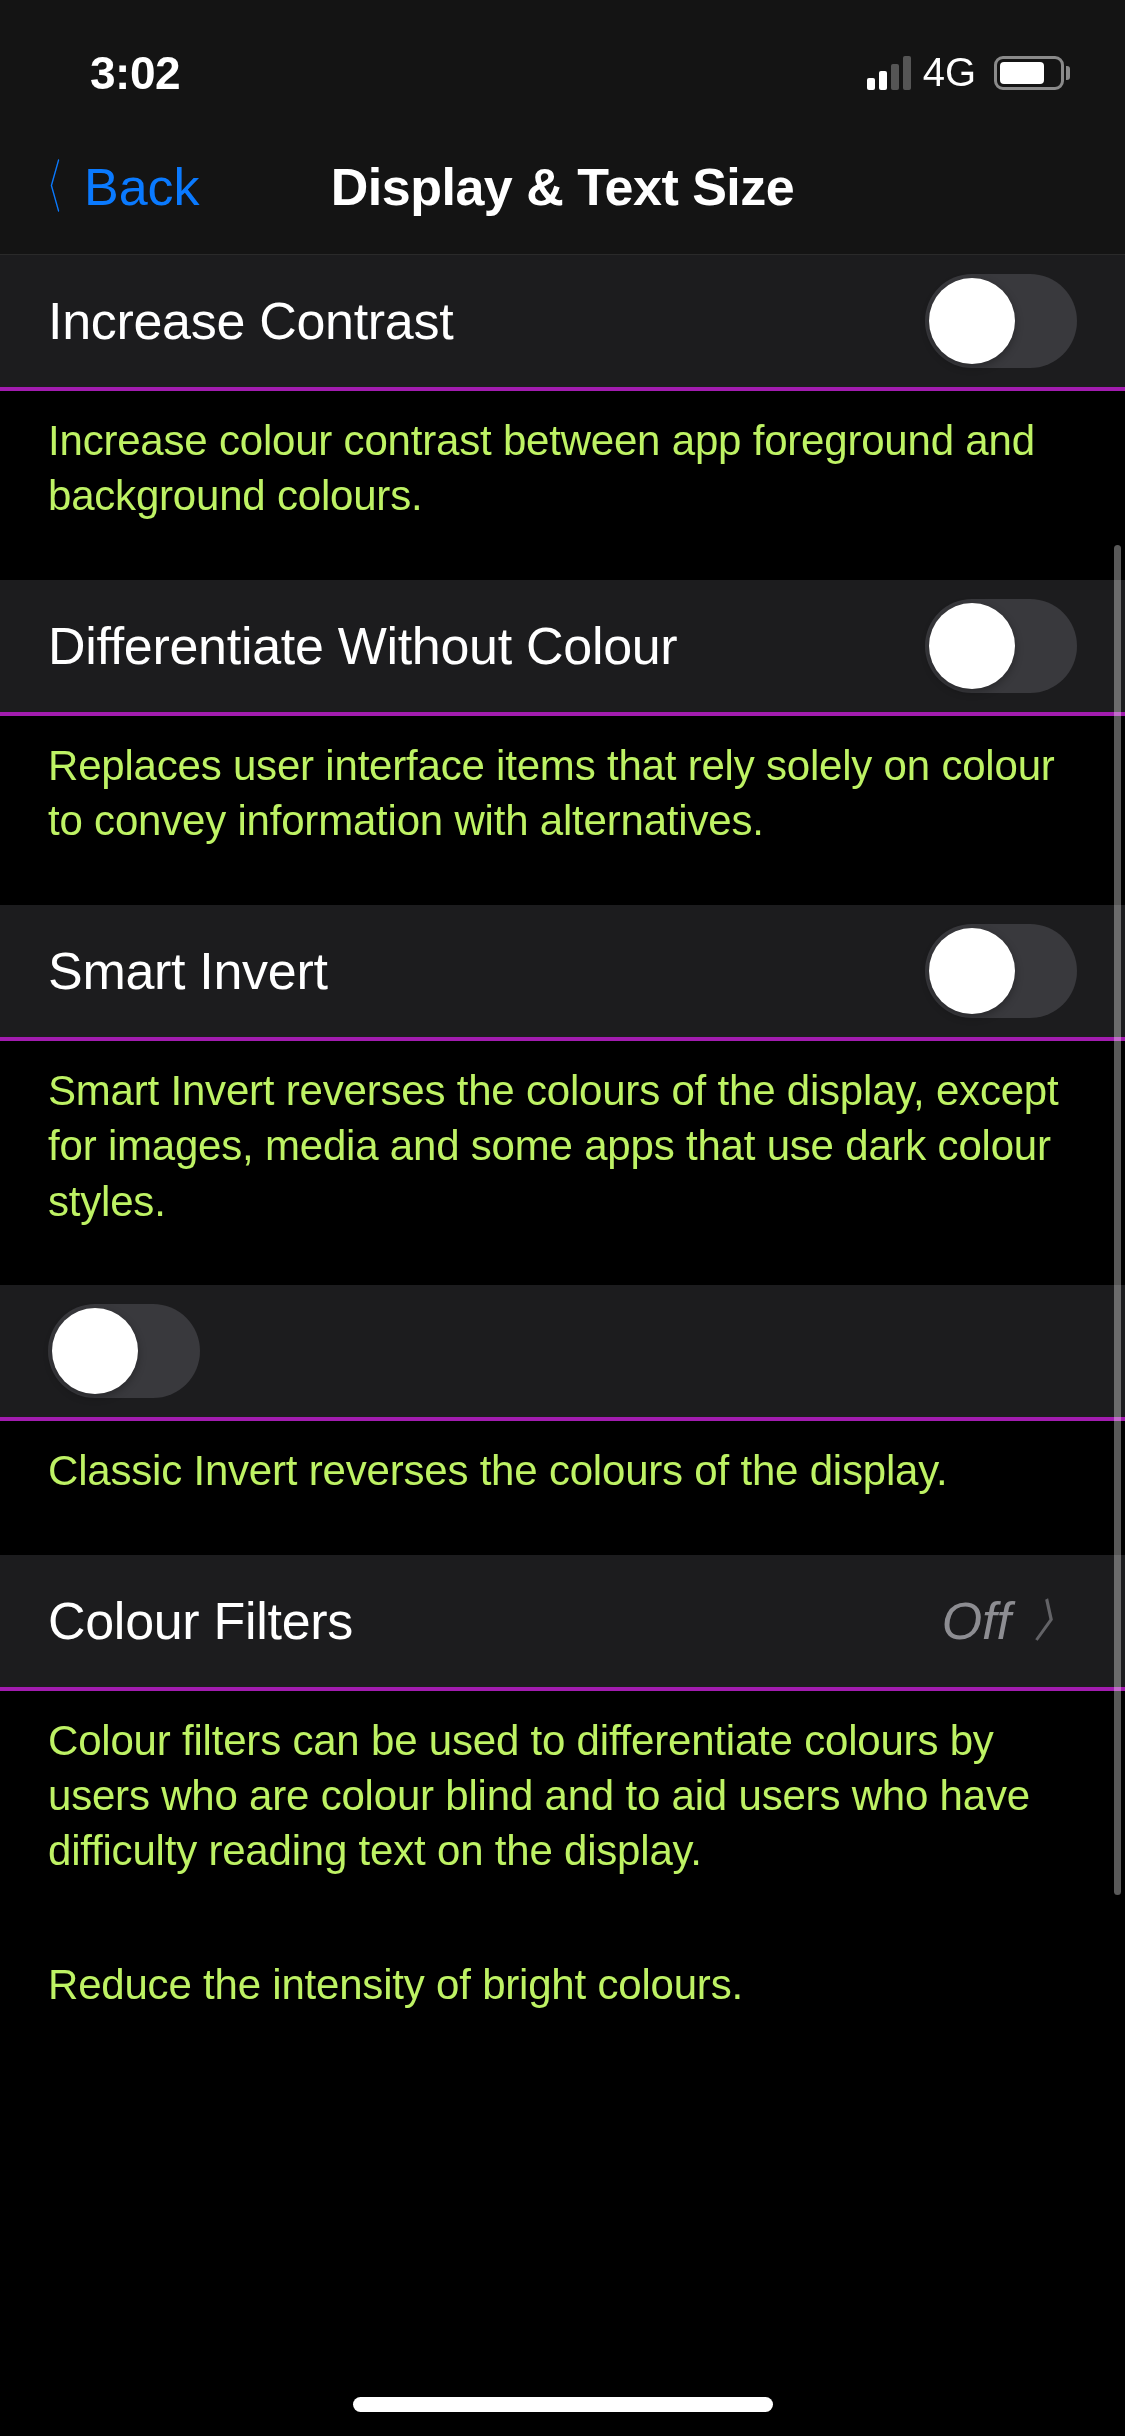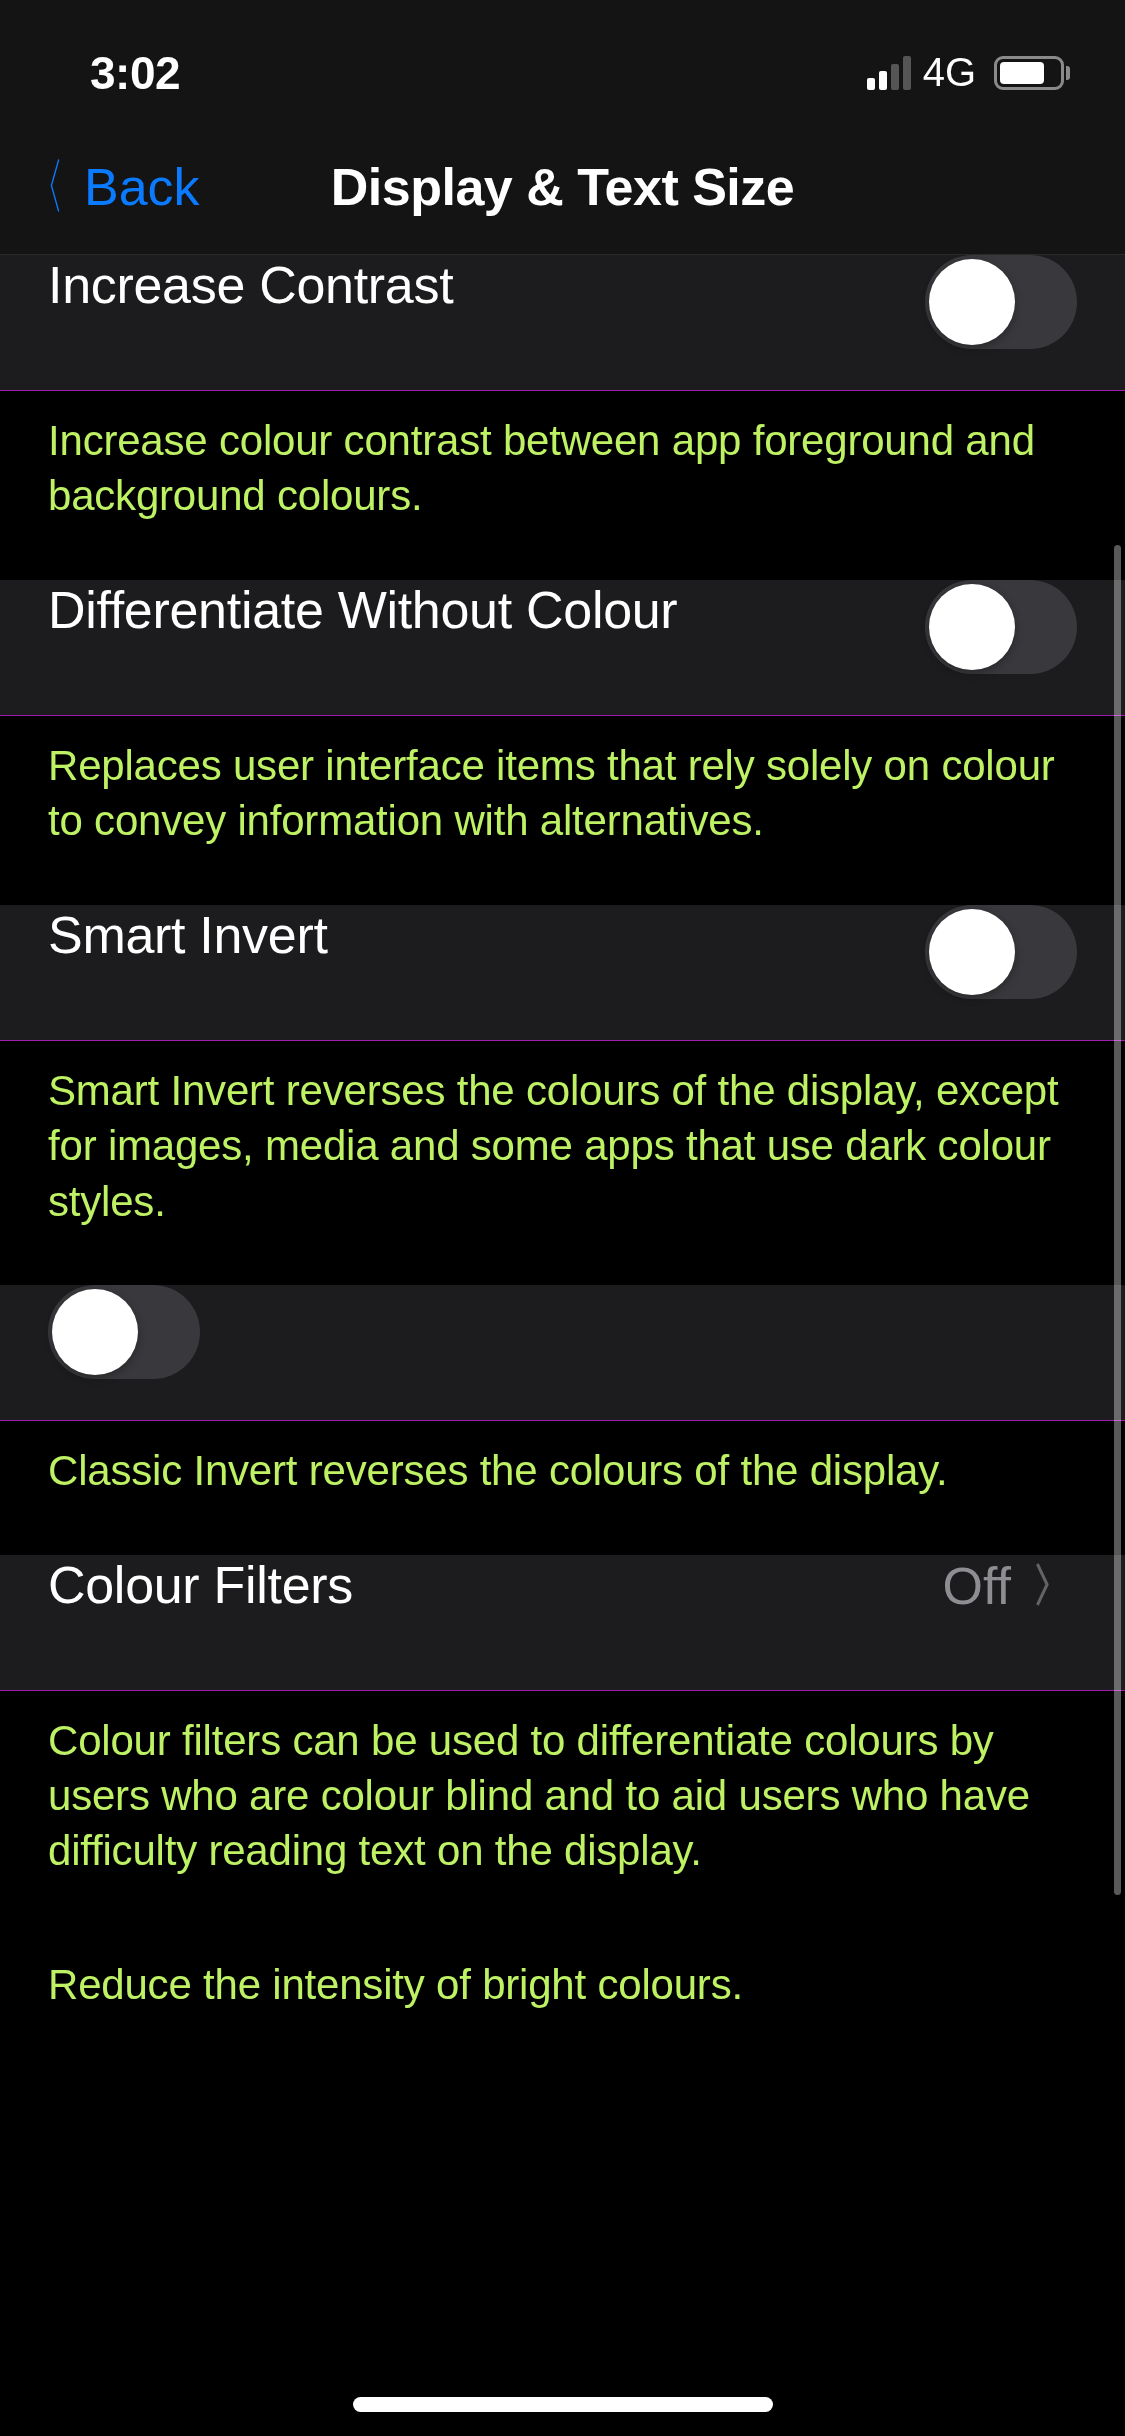--- a/index.html
+++ b/index.html
@@ -149,10 +149,10 @@
       padding: 0 48px;
       height: 136px;
       display: flex;
-      align-items: flex-start;
+      align-items: center;
       justify-content: space-between;
       border-top: 1px solid #2e2e30;
-      border-bottom: 1px solid #a21caf;
+      border-bottom: 4px solid #a21caf;
     }
     .row:first-child {
       border-top: none;

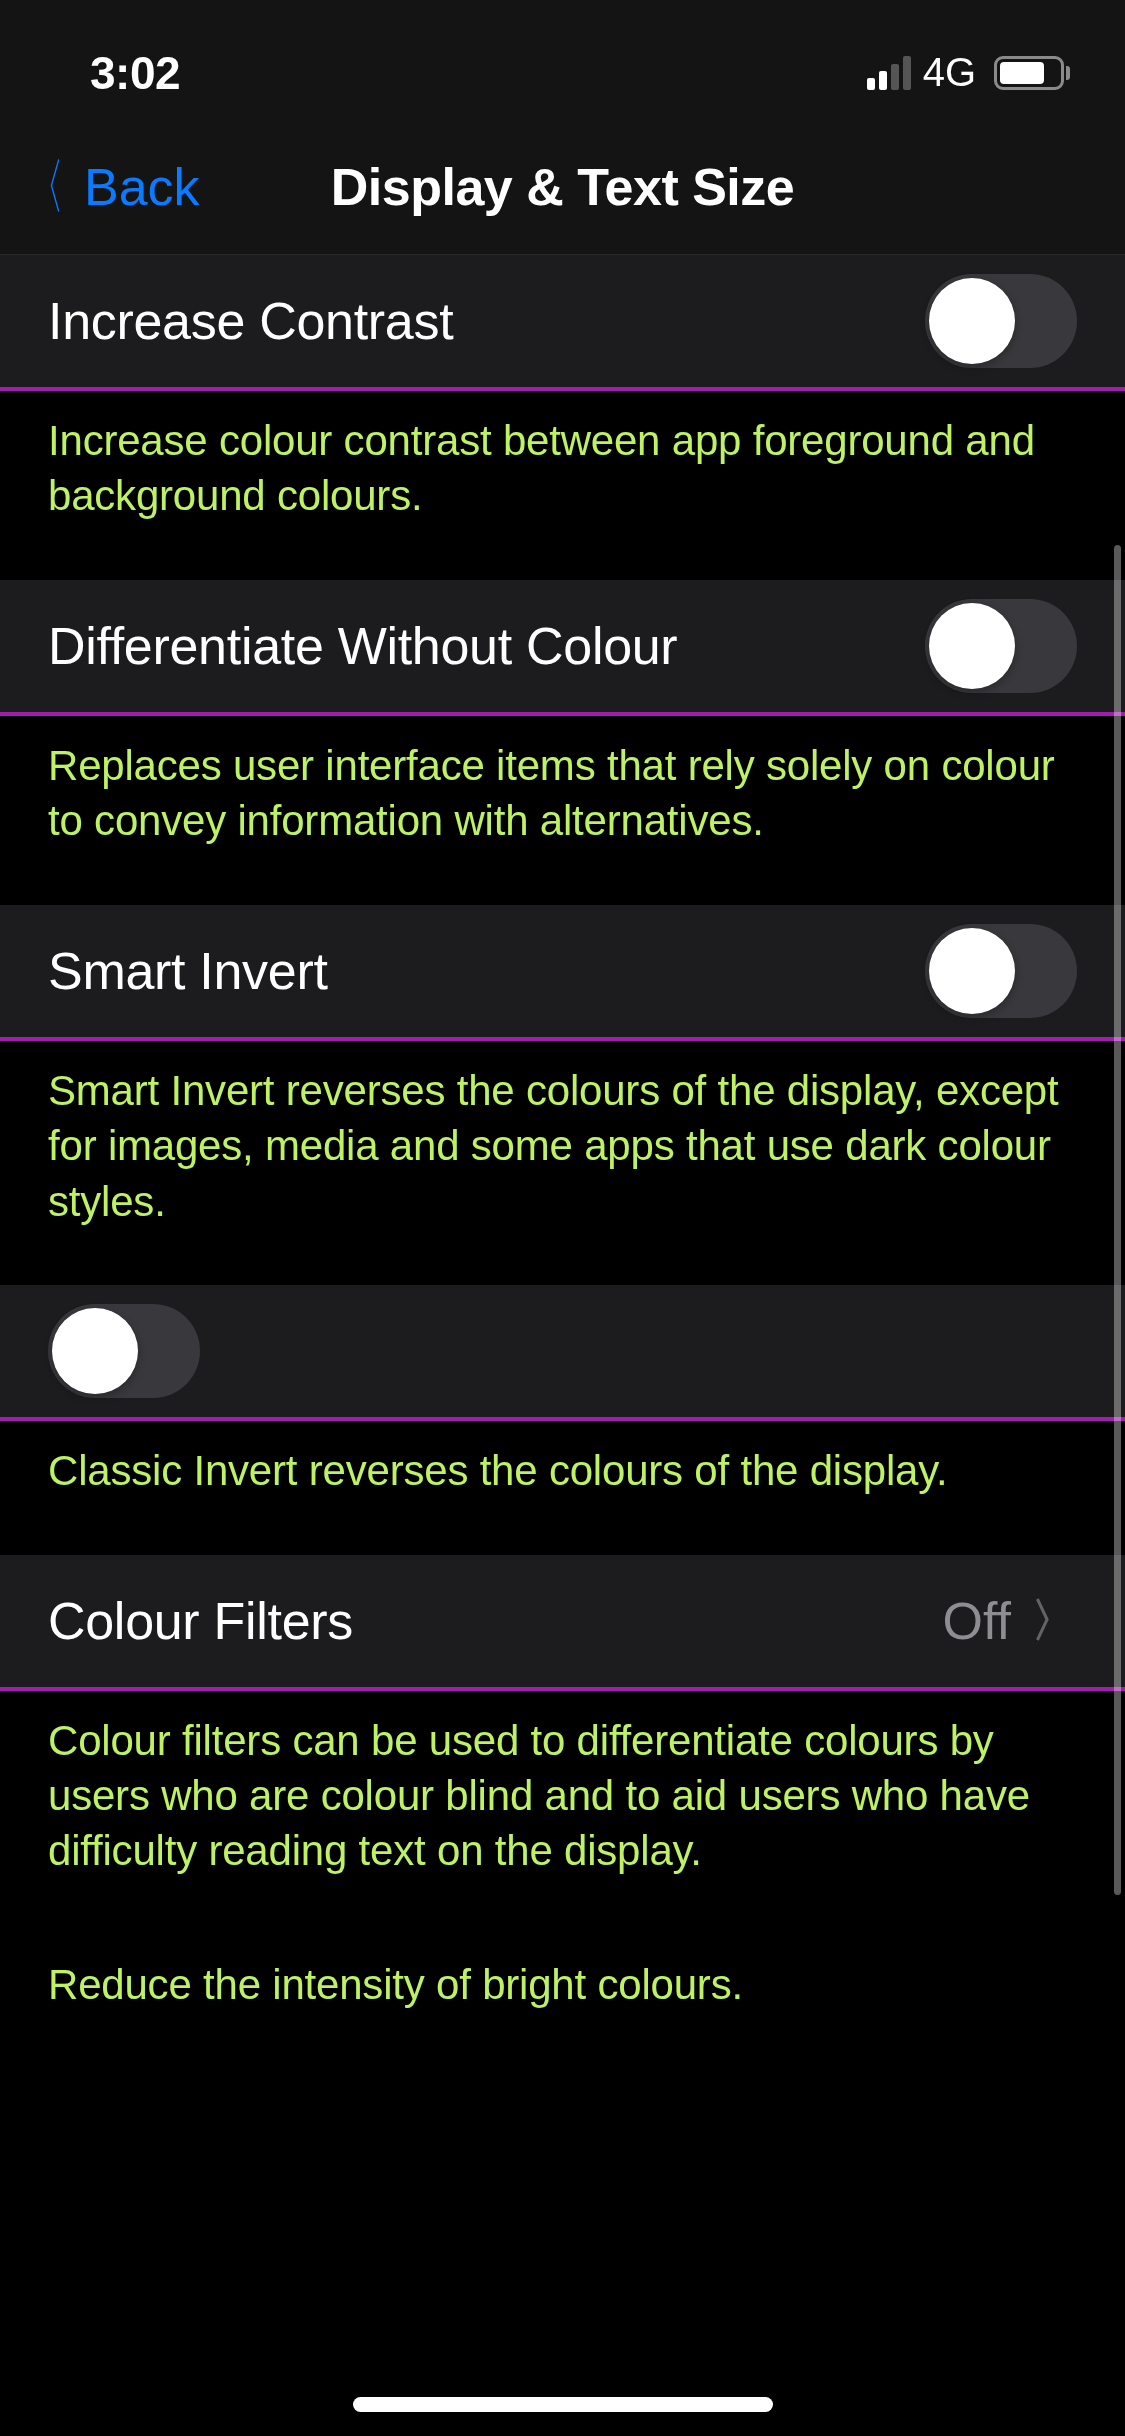--- a/index.html
+++ b/index.html
@@ -198,6 +198,7 @@
       display: flex;
       align-items: center;
       gap: 20px;
+      font-style: italic;
     }
     .row-value {
       color: #8d8d92;

